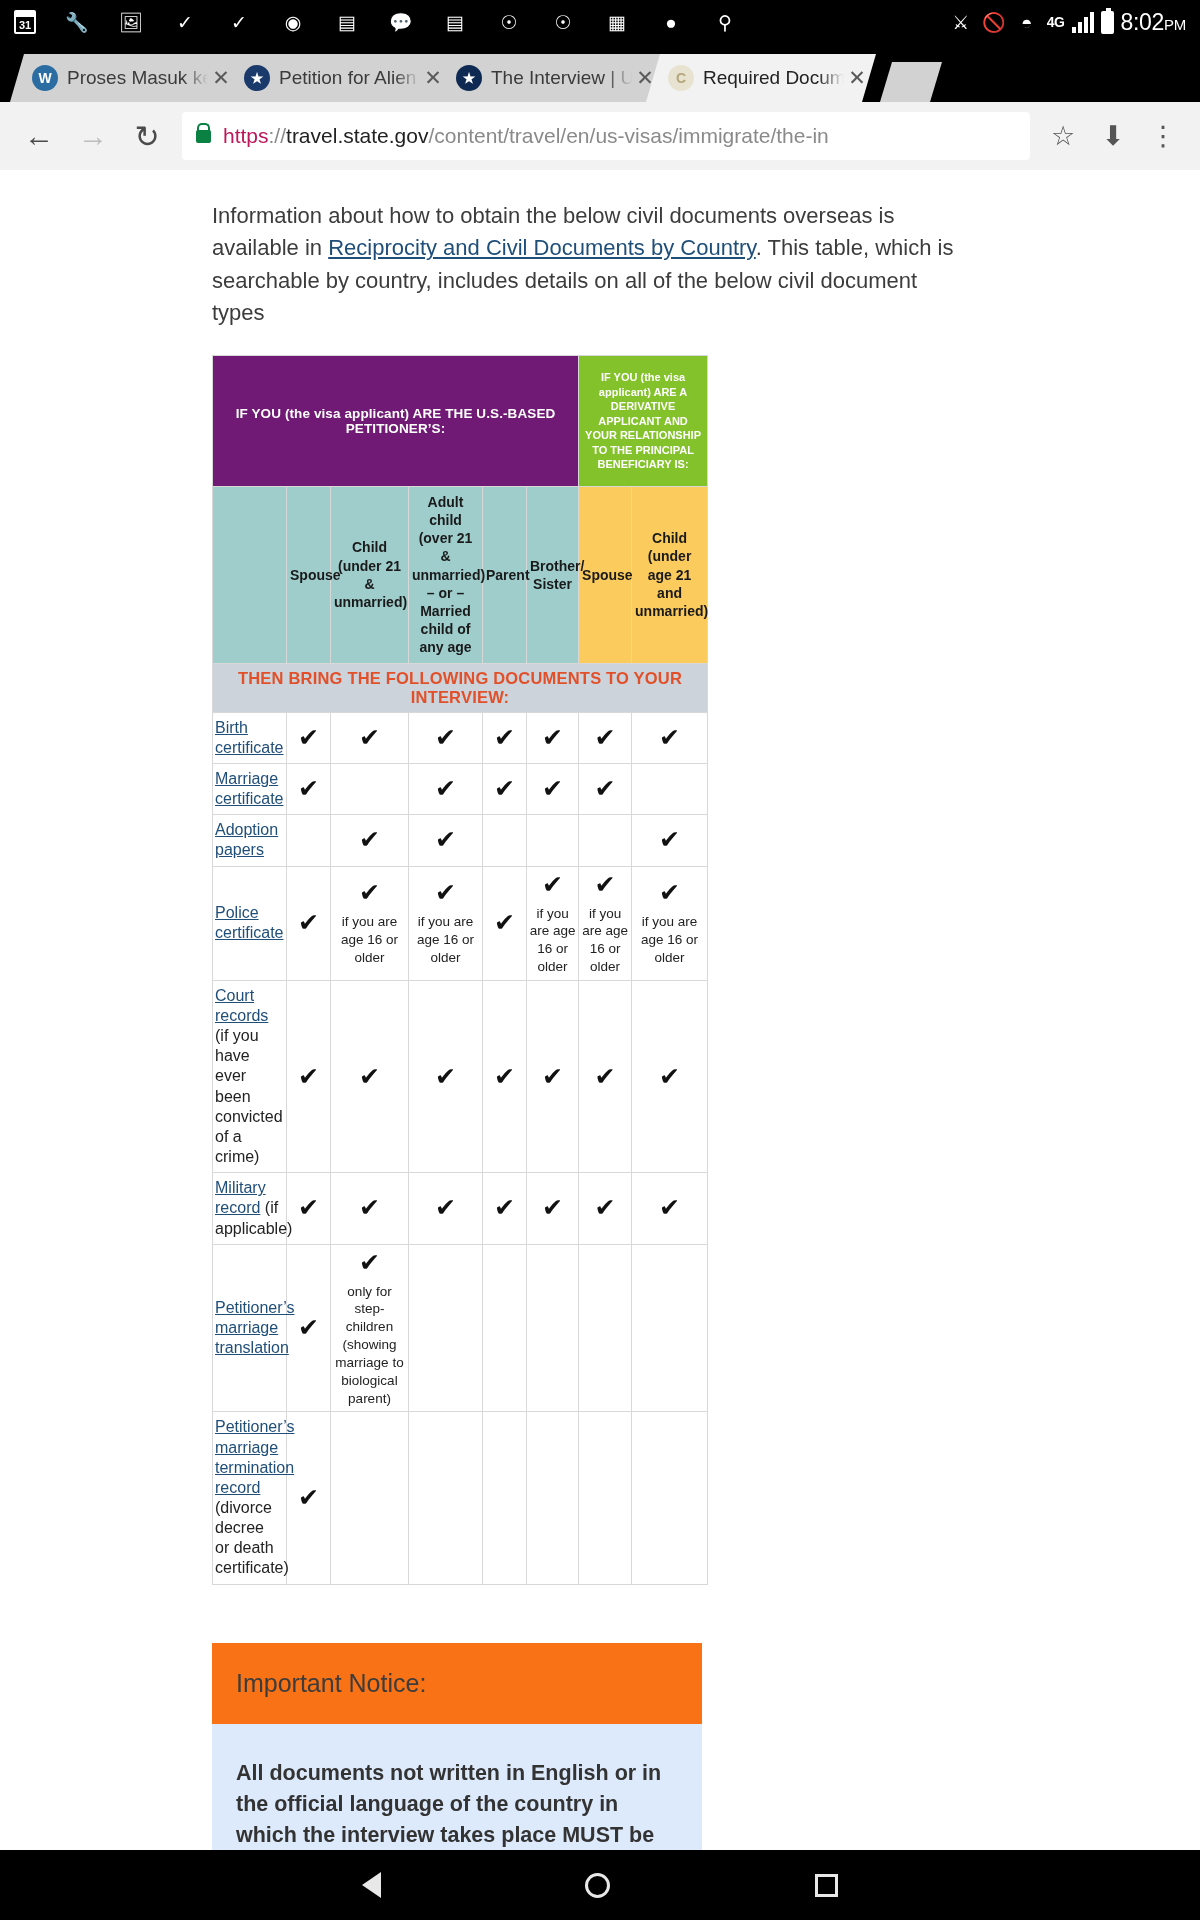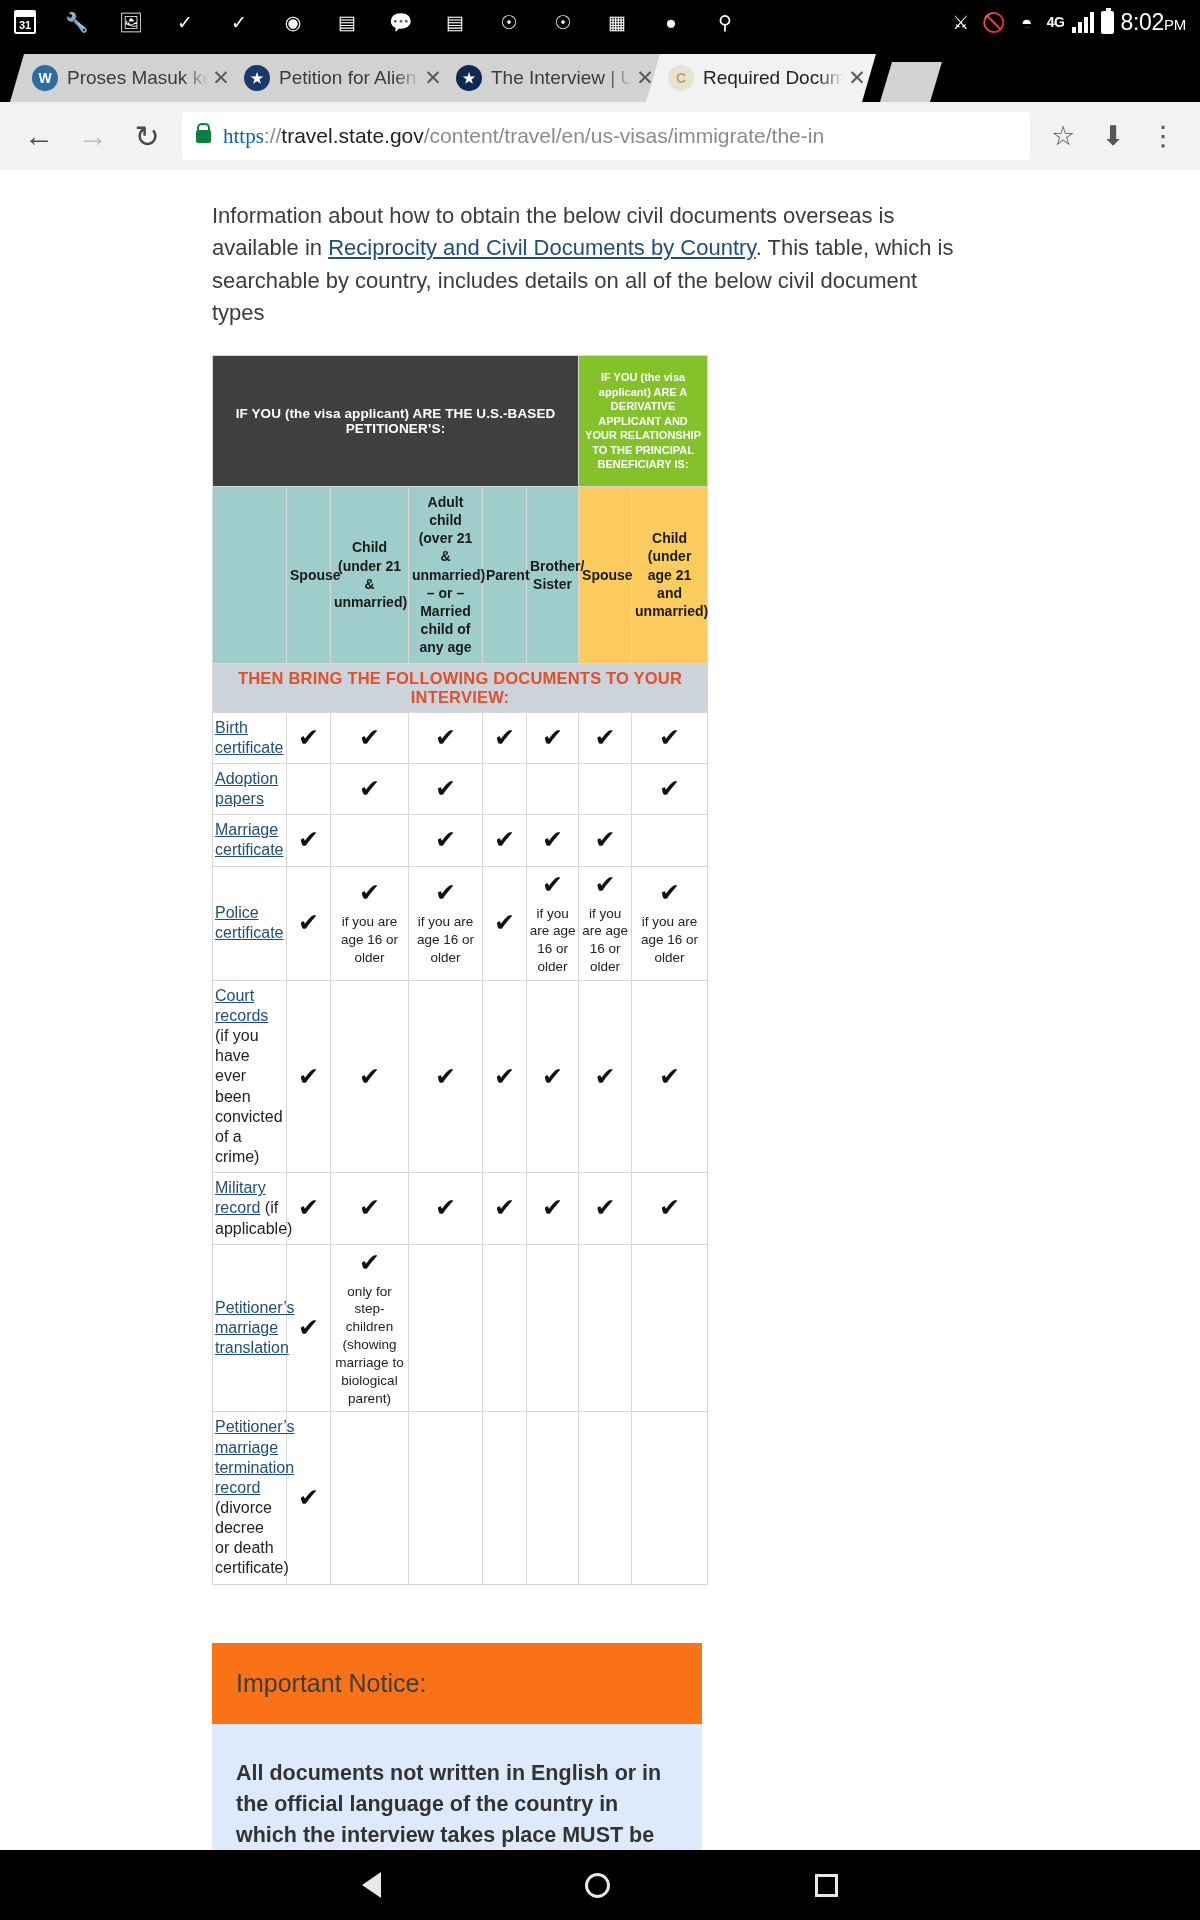--- a/index.html
+++ b/index.html
@@ -130,7 +130,7 @@
     -webkit-mask-image: linear-gradient(to right, #000 93%, transparent 100%);
     mask-image: linear-gradient(to right, #000 93%, transparent 100%);
   }
-  .u-scheme { color: #0369a1; font-family: Liberation Serif, serif; }
+  .u-scheme { color: #be185d; }
   .u-sep { color: #8a8a8a; }
   .u-host { color: #222; }
   .u-path { color: #8a8a8a; }

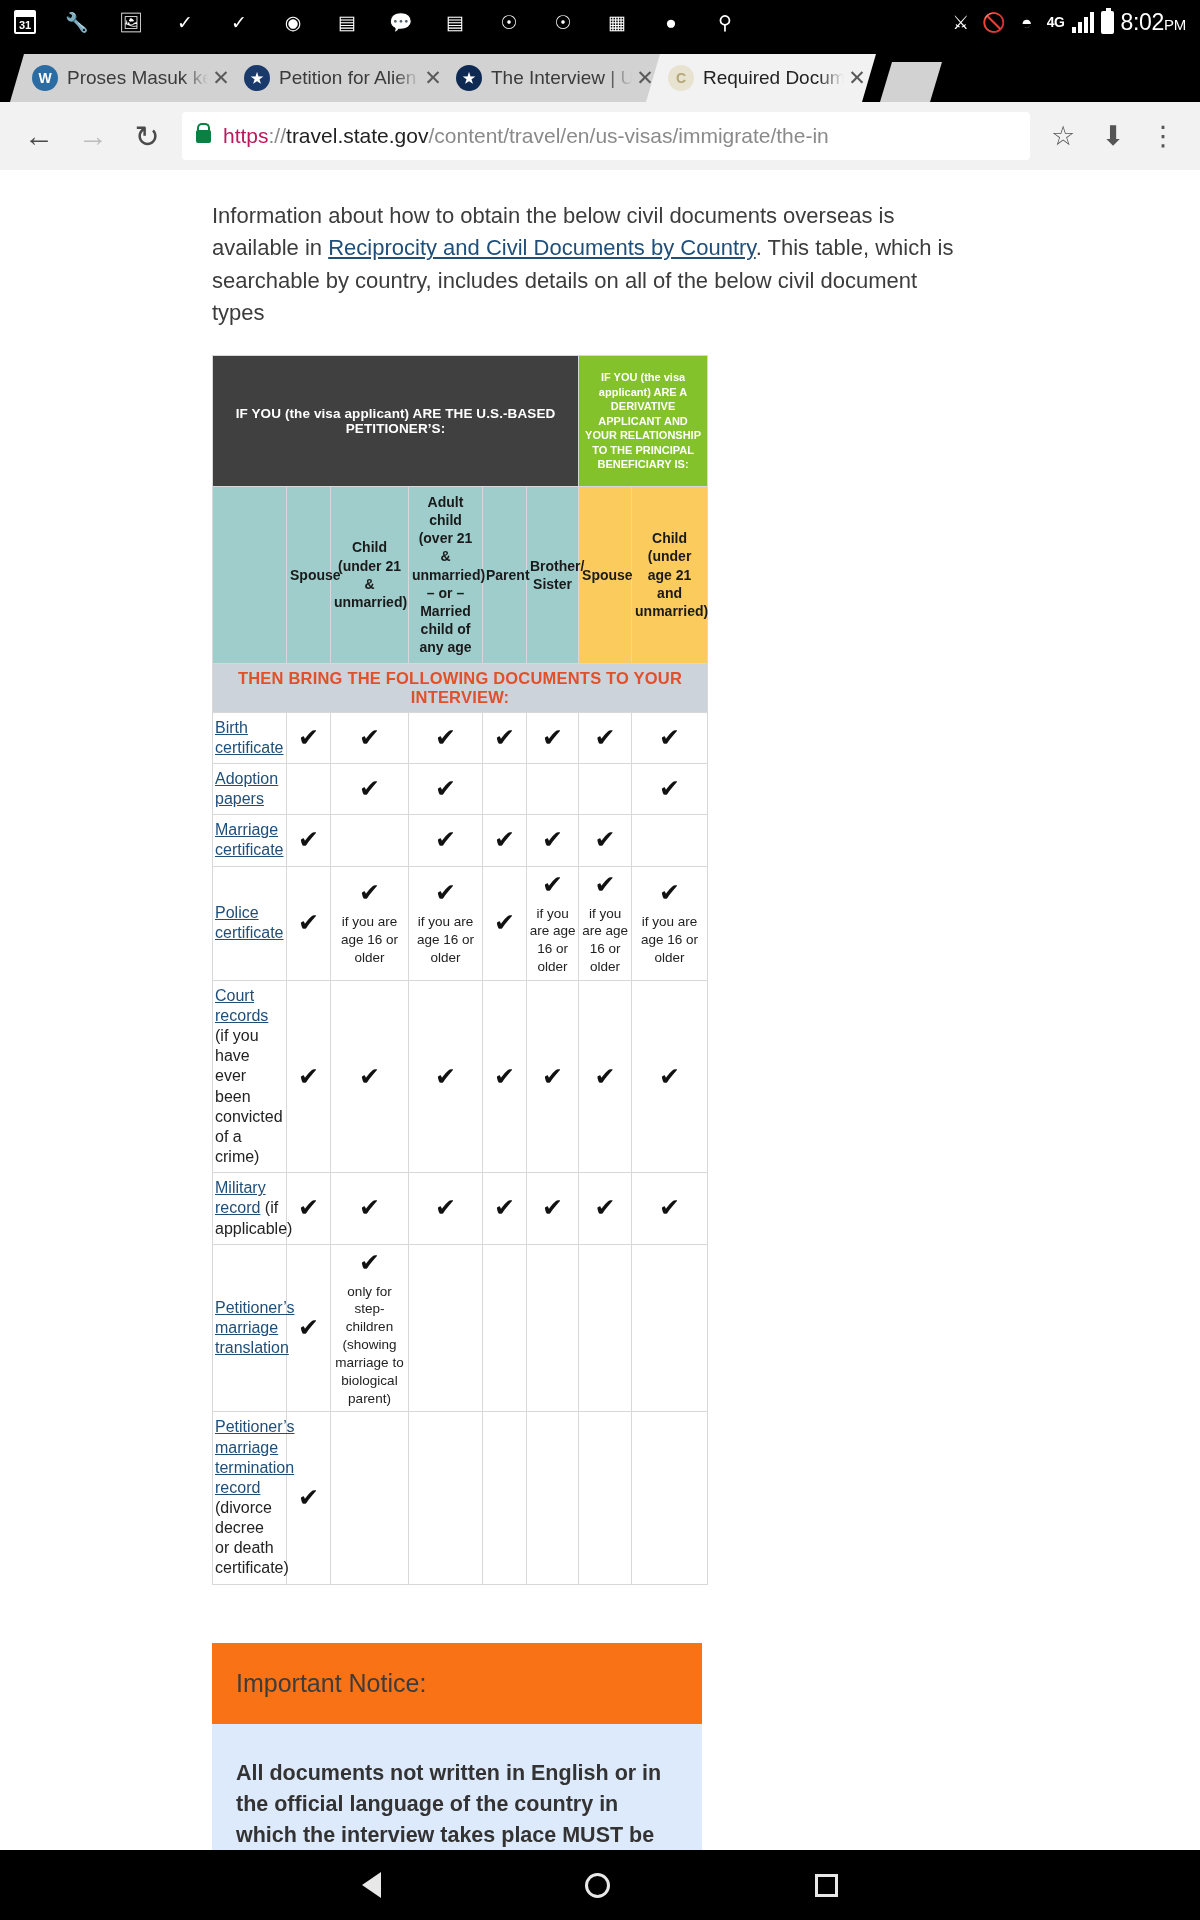--- a/index.html
+++ b/index.html
@@ -163,7 +163,7 @@
   }
   table.doctable td, table.doctable th { border: 1px solid #d8d8d8; vertical-align: middle; }
   .th-teal {
-    background: #404040; color: #fff; font-size: 13.5px; font-weight: bold;
+    background: #701a75; color: #fff; font-size: 13.5px; font-weight: bold;
     text-align: center; height: 124px; letter-spacing: 0.1px; padding: 4px;
   }
   .th-green {

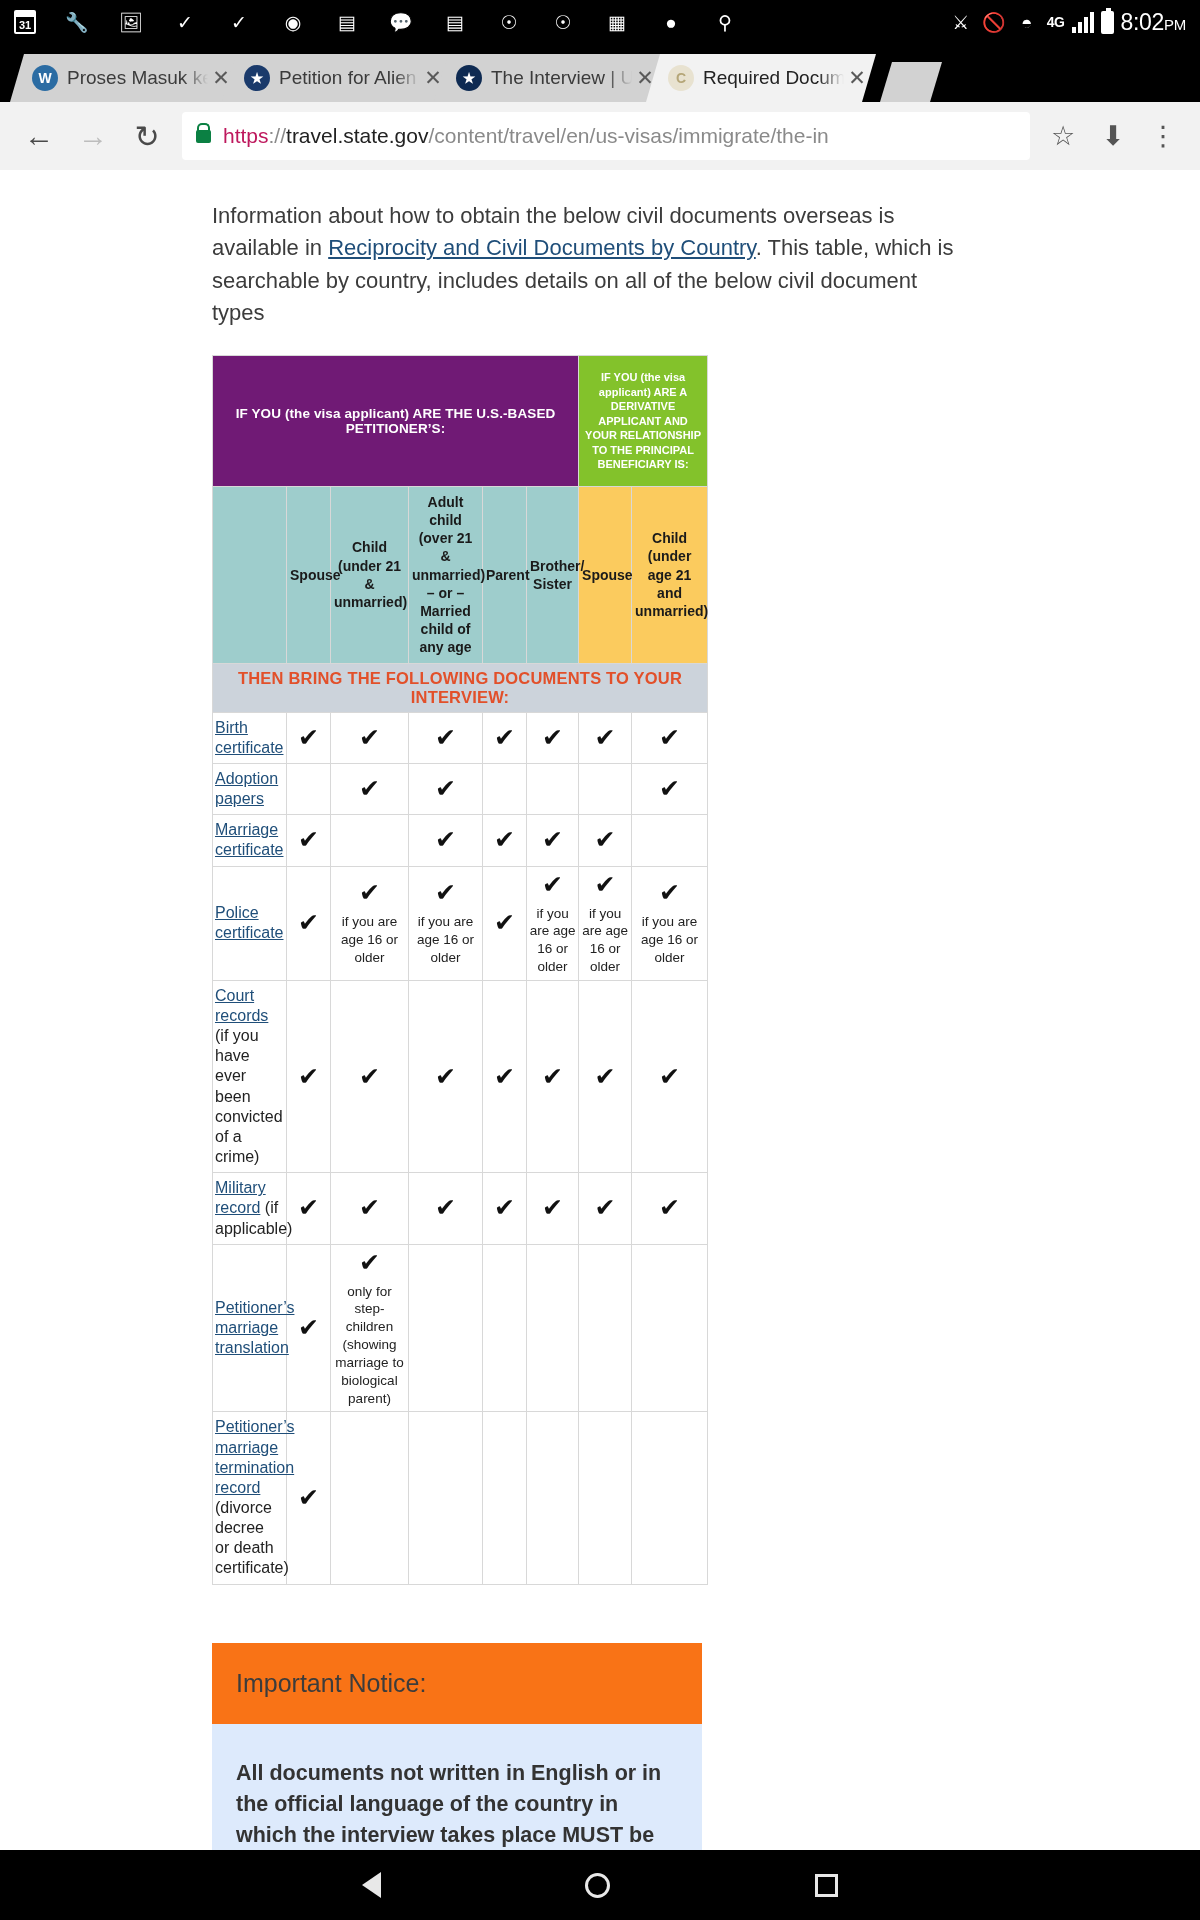--- a/index.html
+++ b/index.html
@@ -348,6 +348,16 @@
           <td class="mark"><span class="chk">✔</span></td>
         </tr>
         <tr>
+          <td class="doc"><a href="#">Marriage certificate</a></td>
+          <td class="mark"><span class="chk">✔</span></td>
+          <td class="mark"></td>
+          <td class="mark"><span class="chk">✔</span></td>
+          <td class="mark"><span class="chk">✔</span></td>
+          <td class="mark"><span class="chk">✔</span></td>
+          <td class="mark"><span class="chk">✔</span></td>
+          <td class="mark"></td>
+        </tr>
+        <tr>
           <td class="doc"><a href="#">Adoption papers</a></td>
           <td class="mark"></td>
           <td class="mark"><span class="chk">✔</span></td>
@@ -356,16 +366,6 @@
           <td class="mark"></td>
           <td class="mark"></td>
           <td class="mark"><span class="chk">✔</span></td>
-        </tr>
-        <tr>
-          <td class="doc"><a href="#">Marriage certificate</a></td>
-          <td class="mark"><span class="chk">✔</span></td>
-          <td class="mark"></td>
-          <td class="mark"><span class="chk">✔</span></td>
-          <td class="mark"><span class="chk">✔</span></td>
-          <td class="mark"><span class="chk">✔</span></td>
-          <td class="mark"><span class="chk">✔</span></td>
-          <td class="mark"></td>
         </tr>
         <tr>
           <td class="doc"><a href="#">Police certificate</a></td>

